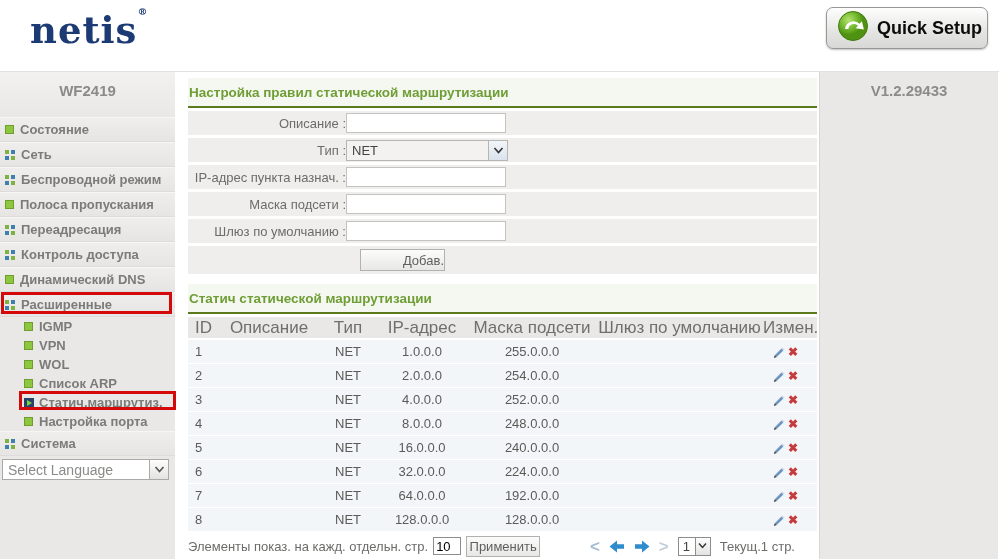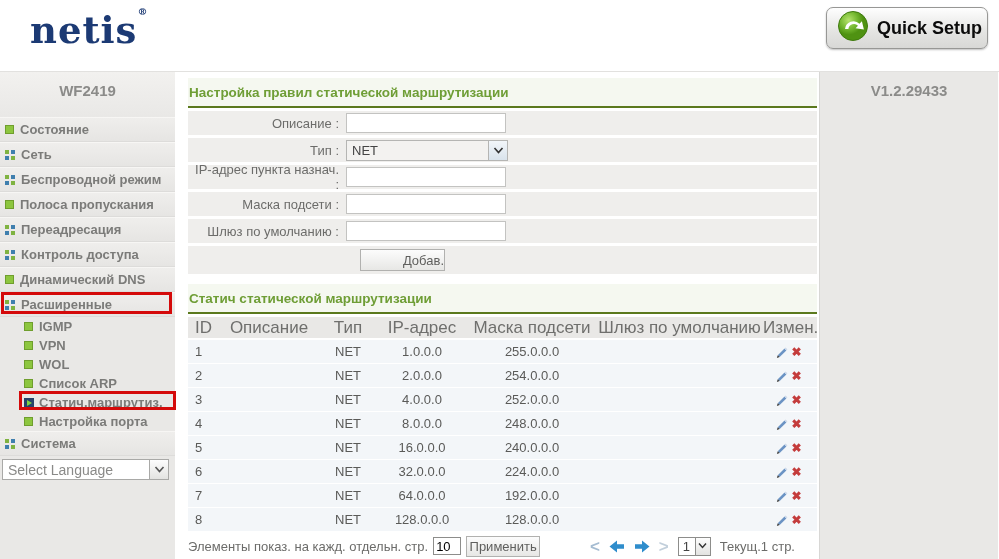--- a/index.html
+++ b/index.html
@@ -48,7 +48,7 @@
     background:#f5f8f0; }
   .sect-rule { height:2px; background:#5b791d; margin-bottom:3px; }
   .frow { display:flex; align-items:center; background:#efeeec; height:24px; margin-bottom:3px; }
-  .frow .flabel { width:158px; text-align:right; font-size:13px; color:#6c6c6a; padding-right:7px; flex:none; }
+  .frow .flabel { width:158px; text-align:right; font-size:13px; color:#6c6c6a; flex:none; }
   .tinput { width:160px; height:20px; border:1px solid #c3c3c1; background:#fff; font-size:13px; padding:0 3px; }
   .fselect { width:162px; height:21px; background:#f3f2f0; border:1px solid #b5b5b3; display:flex;
     align-items:center; font-size:13px; color:#444; padding-left:5px; cursor:pointer; }

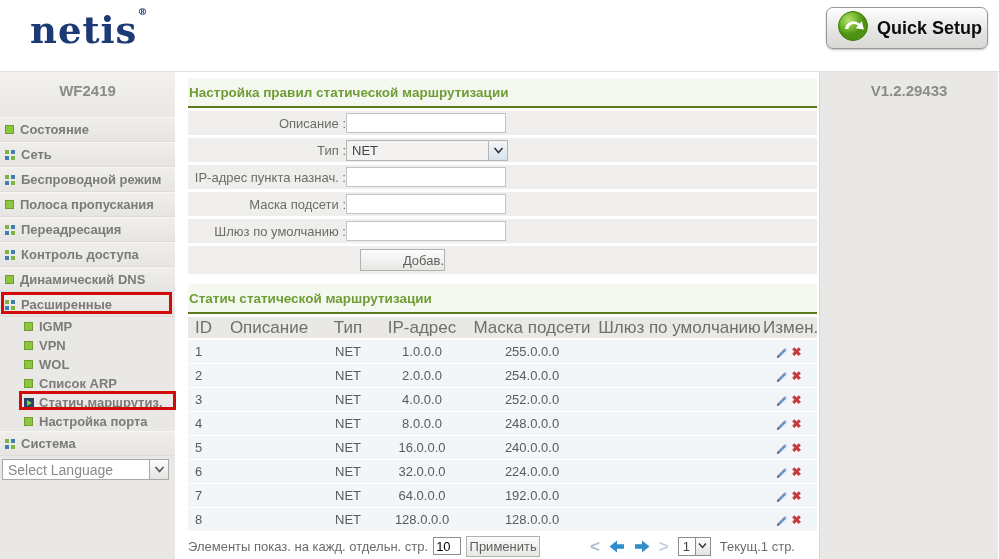--- a/index.html
+++ b/index.html
@@ -64,7 +64,7 @@
   .grid-row { background:#f3f6f9; height:23px; font-size:13px; color:#5a5a58; margin-bottom:1px; }
   .c-id { padding-left:7px; text-align:left; }
   .c-c { text-align:center; }
-  .c-act { text-align:center; padding-right:4px; white-space:nowrap; }
+  .c-act { text-align:right; padding-right:20px; white-space:nowrap; }
   .x-ico { color:#c43c3c; font-size:12px; font-weight:bold; cursor:pointer; margin-left:3px; }
   .p-ico { cursor:pointer; vertical-align:-2px; }
   

